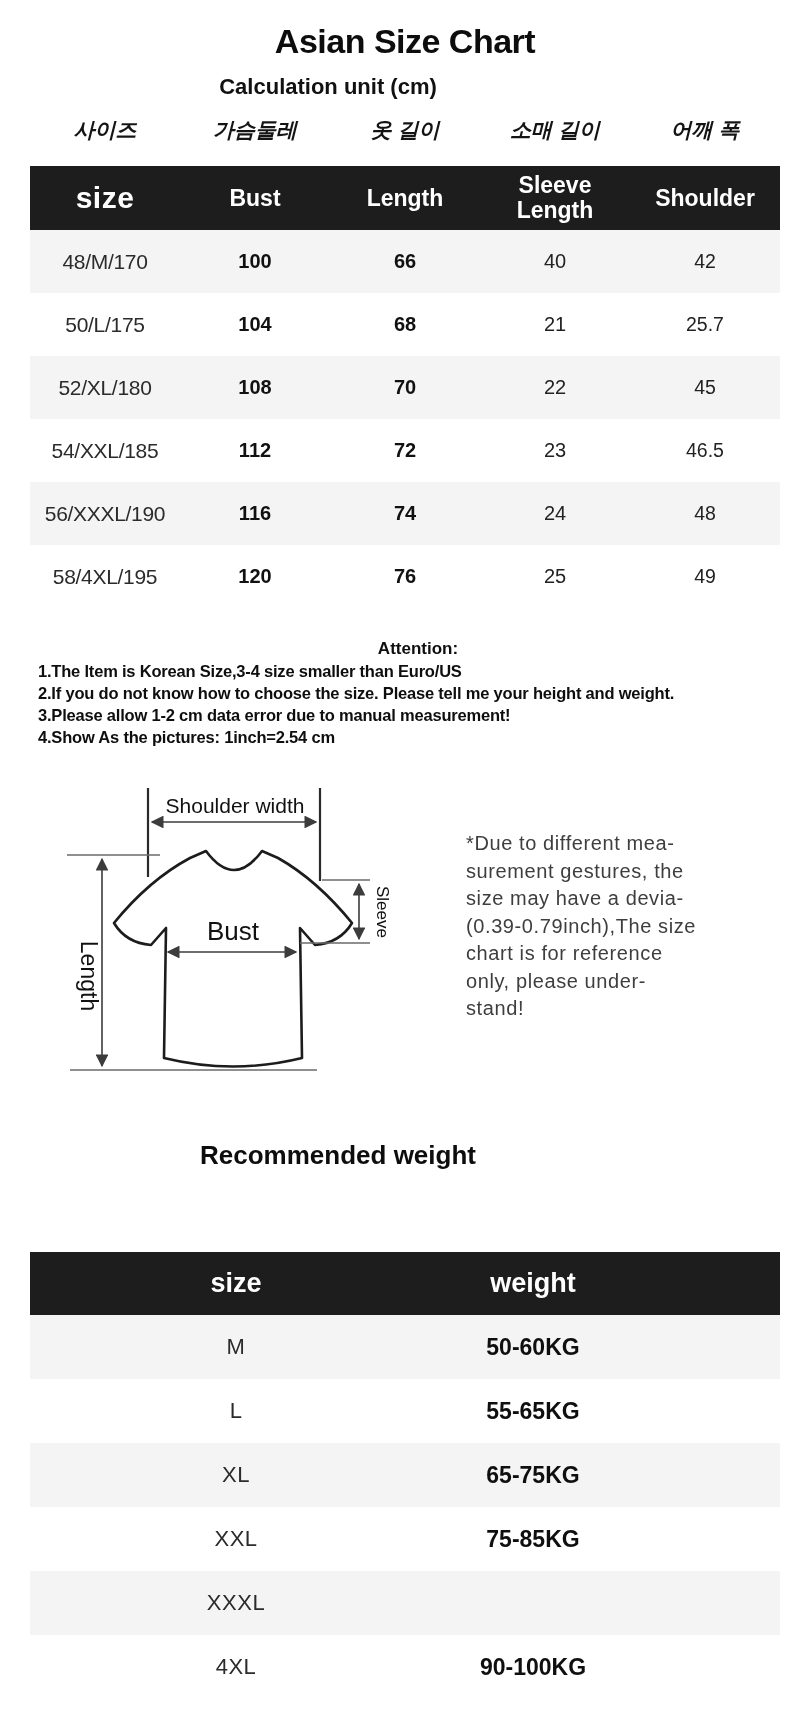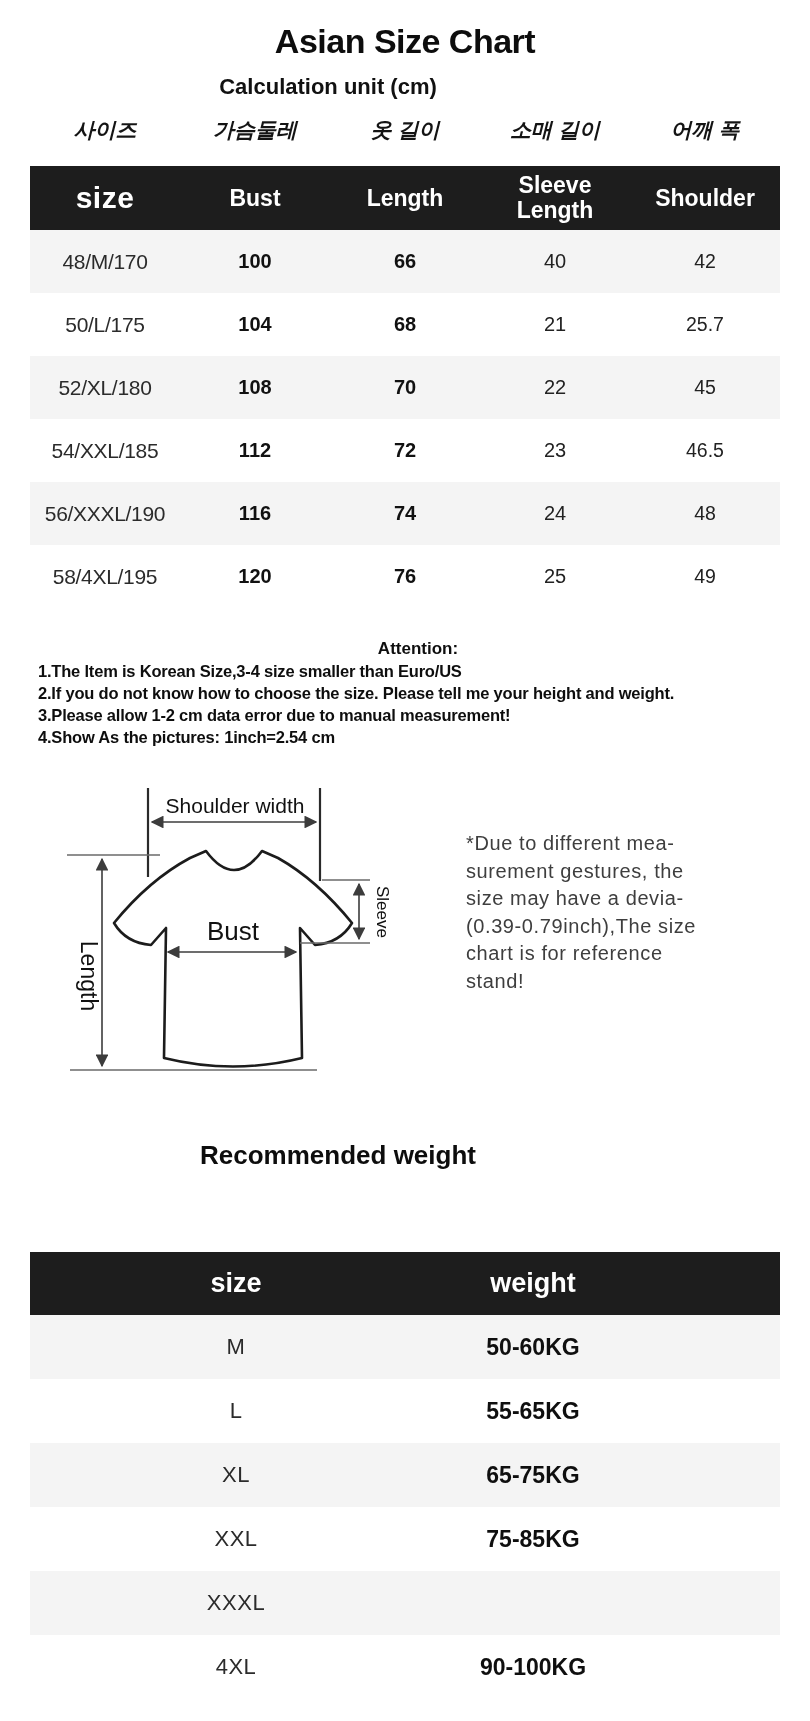--- a/index.html
+++ b/index.html
@@ -186,6 +186,7 @@
     <div class="note-line">size may have a devia-</div>
     <div class="note-line">(0.39-0.79inch),The size</div>
     <div class="note-line">chart is for reference</div>
+    <div class="note-line">only, please under-</div>
     <div class="note-line">stand!</div>
   </div>
 

